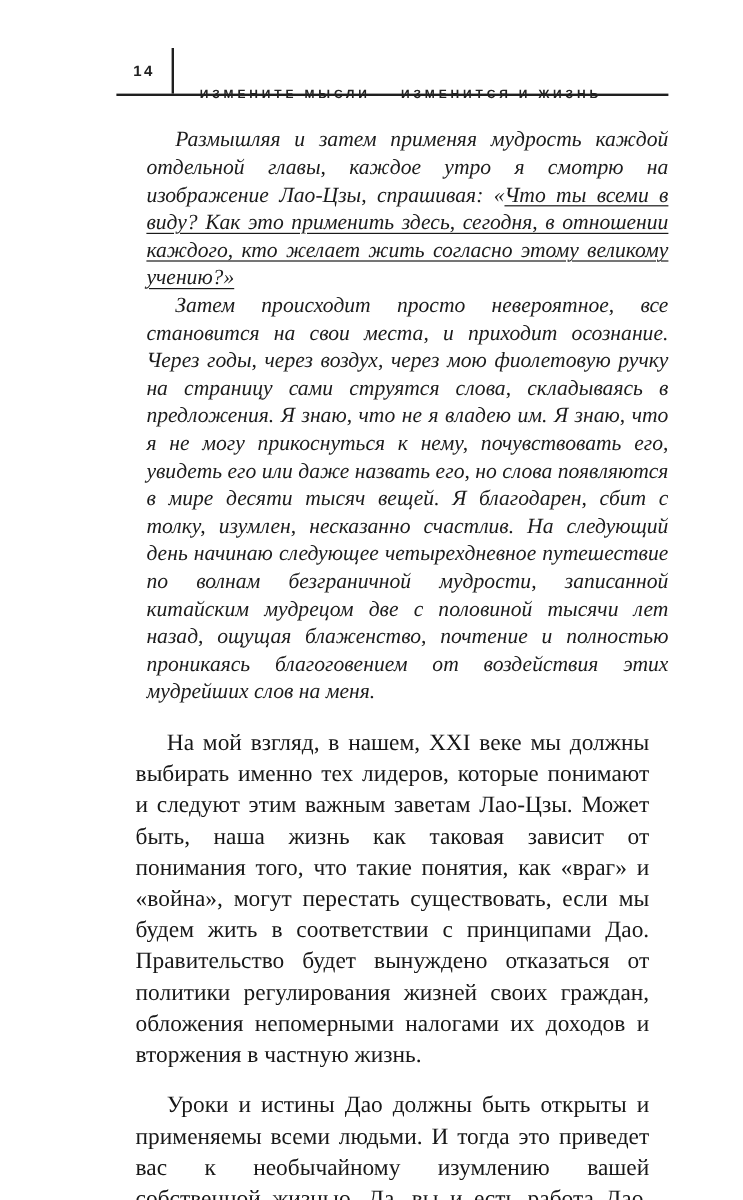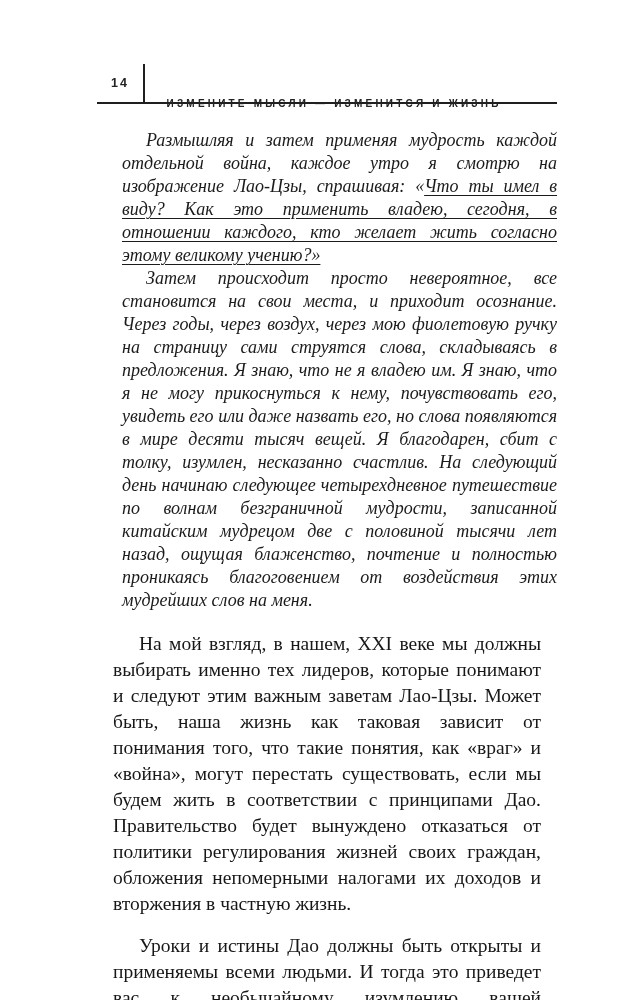--- a/index.html
+++ b/index.html
@@ -22,7 +22,7 @@
   
   .page-header {
     margin: 0 62px 0 97px;
-    padding-top: 64px;
+    padding-top: 40px;
     border-bottom: 2px solid #1f1f1f;
   }
   .header-row {

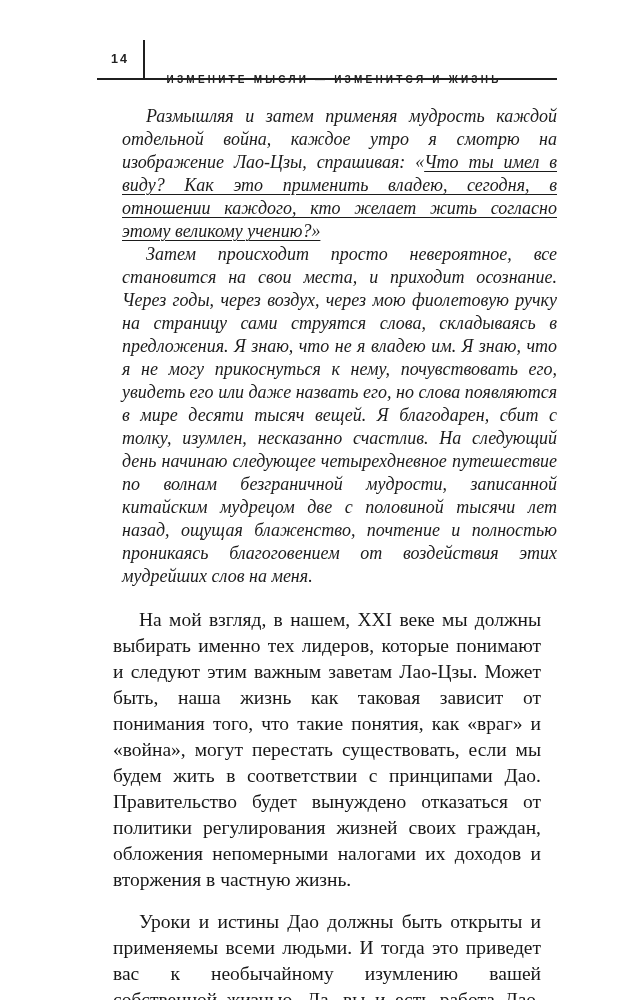--- a/index.html
+++ b/index.html
@@ -94,7 +94,7 @@
   </header>
 
   <section class="quote-block">
-    <p class="quote-para"><span>Размышляя и затем применяя мудрость каждой отдельной война, каждое утро я смотрю на изображение Лао-Цзы, спрашивая: «</span><span class="quote-underline">Что ты имел в виду? Как это применить владею, сегодня, в отношении каждого, кто желает жить согласно этому великому учению?»</span></p>
+    <p class="quote-para"><span>Размышляя и затем применяя мудрость каждой отдельной главы, каждое утро я смотрю на изображение Лао-Цзы, спрашивая: «</span><span class="quote-underline">Что ты имел в виду? Как это применить владею, сегодня, в отношении каждого, кто желает жить согласно этому великому учению?»</span></p>
     <p class="quote-para">Затем происходит просто невероятное, все становится на свои места, и приходит осознание. Через годы, через воздух, через мою фиолетовую ручку на страницу сами струятся слова, складываясь в предложения. Я знаю, что не я владею им. Я знаю, что я не могу прикоснуться к нему, почувствовать его, увидеть его или даже назвать его, но слова появляются в мире десяти тысяч вещей. Я благодарен, сбит с толку, изумлен, несказанно счастлив. На следующий день начинаю следующее четырехдневное путешествие по волнам безграничной мудрости, записанной китайским мудрецом две с половиной тысячи лет назад, ощущая блаженство, почтение и полностью проникаясь благоговением от воздействия этих мудрейших слов на меня.</p>
   </section>
 

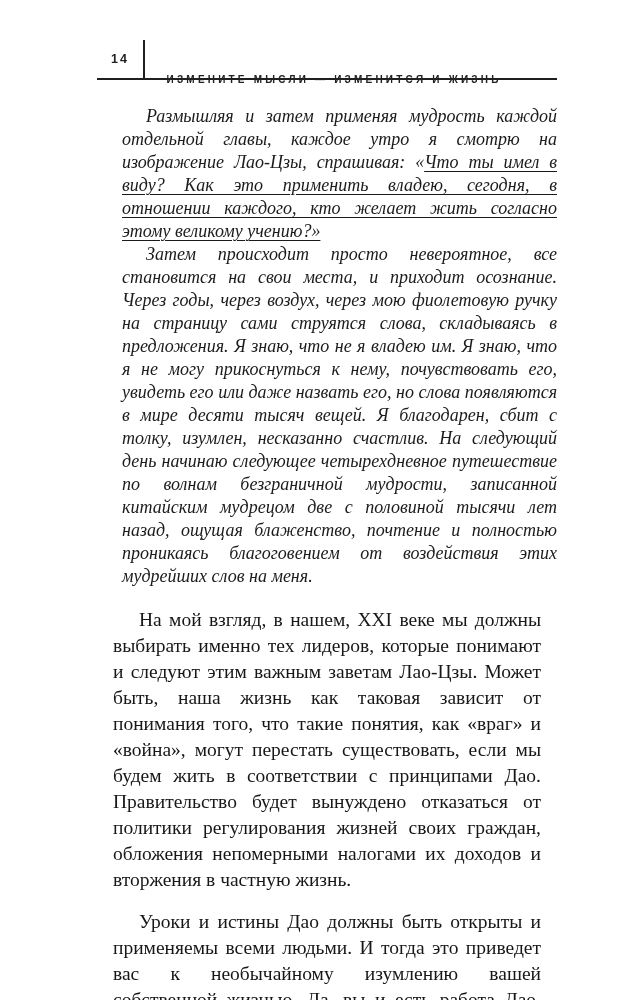--- a/index.html
+++ b/index.html
@@ -94,7 +94,7 @@
   </header>
 
   <section class="quote-block">
-    <p class="quote-para"><span>Размышляя и затем применяя мудрость каждой отдельной главы, каждое утро я смотрю на изображение Лао-Цзы, спрашивая: «</span><span class="quote-underline">Что ты имел в виду? Как это применить владею, сегодня, в отношении каждого, кто желает жить согласно этому великому учению?»</span></p>
+    <p class="quote-para"><span>Размышляя и затем применяя мудрость каждой отдельной главы, каждое утро я смотрю на изображение Лао-Цзы, спрашивая: «</span><span class="quote-underline">Что ты всеми в виду? Как это применить здесь, сегодня, в отношении каждого, кто желает жить согласно этому великому учению?»</span></p>
     <p class="quote-para">Затем происходит просто невероятное, все становится на свои места, и приходит осознание. Через годы, через воздух, через мою фиолетовую ручку на страницу сами струятся слова, складываясь в предложения. Я знаю, что не я владею им. Я знаю, что я не могу прикоснуться к нему, почувствовать его, увидеть его или даже назвать его, но слова появляются в мире десяти тысяч вещей. Я благодарен, сбит с толку, изумлен, несказанно счастлив. На следующий день начинаю следующее четырехдневное путешествие по волнам безграничной мудрости, записанной китайским мудрецом две с половиной тысячи лет назад, ощущая блаженство, почтение и полностью проникаясь благоговением от воздействия этих мудрейших слов на меня.</p>
   </section>
 

